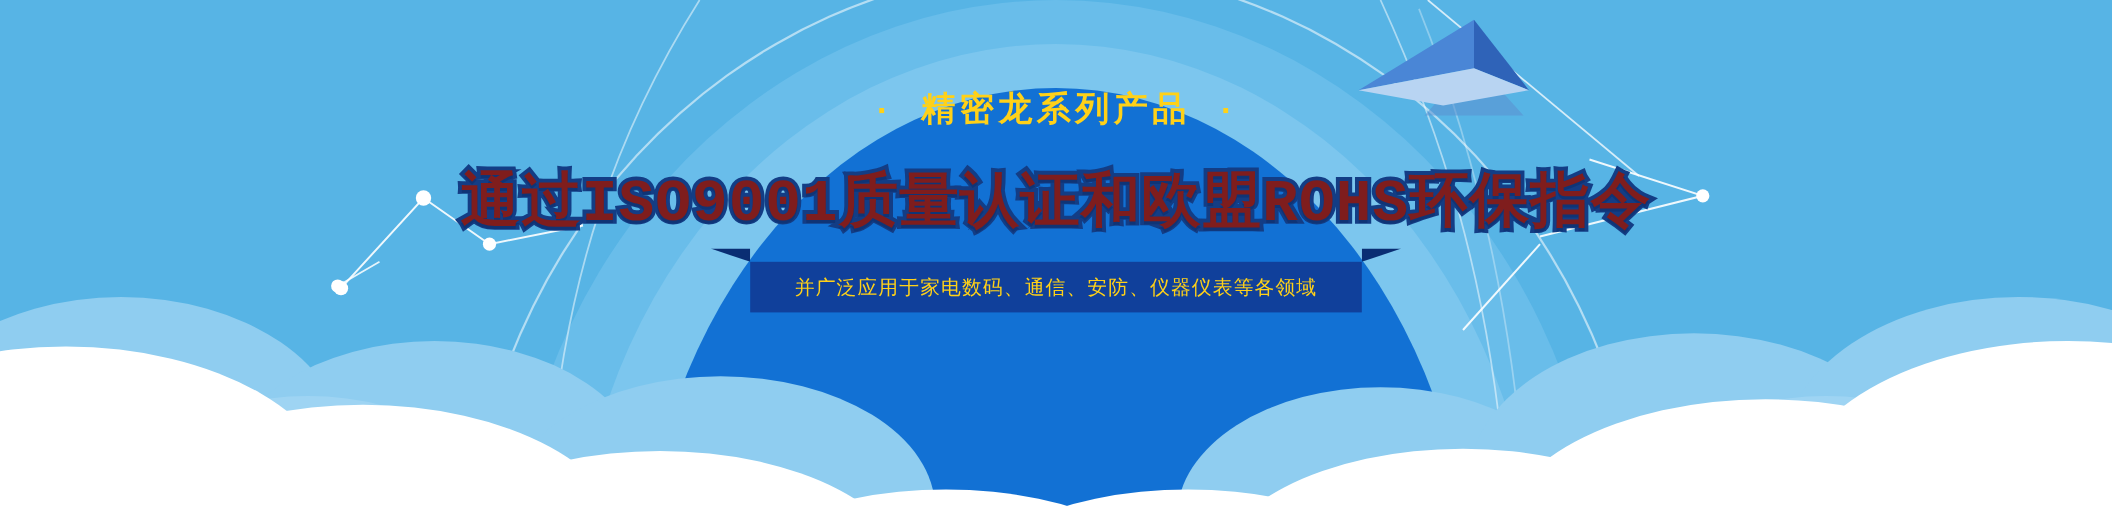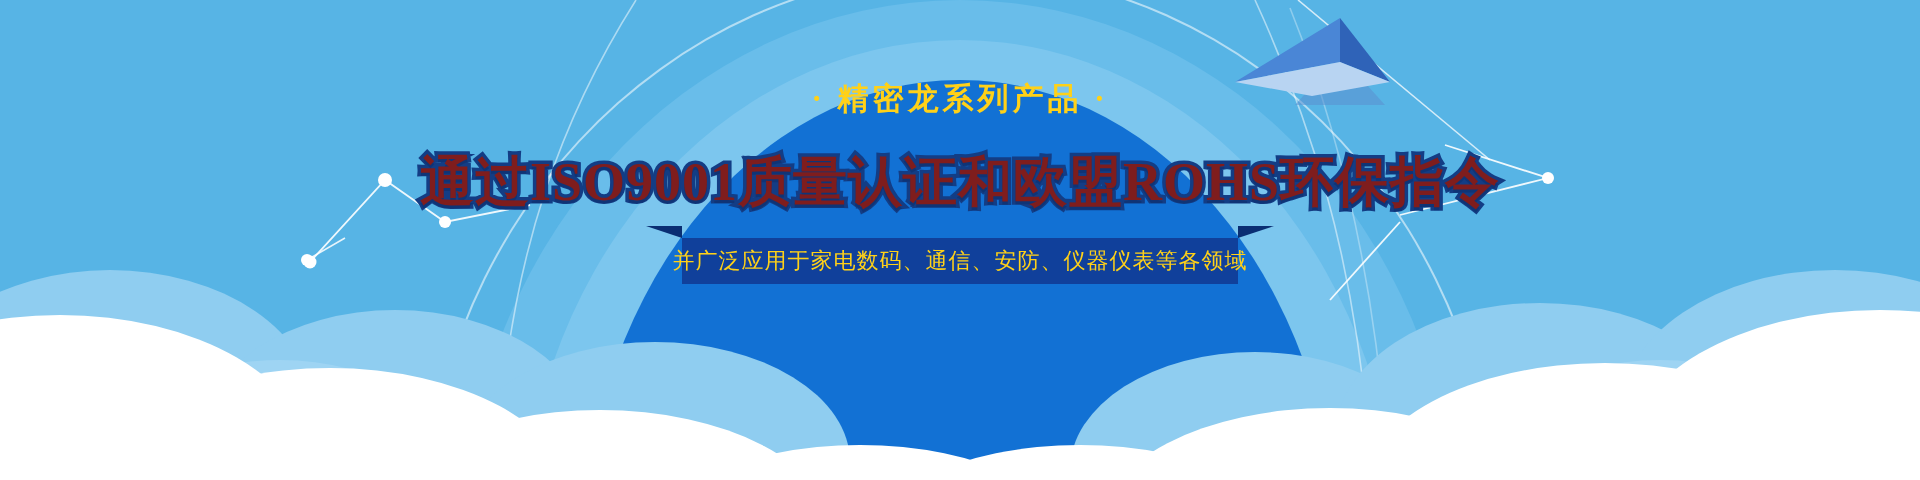--- a/index.html
+++ b/index.html
@@ -12,7 +12,7 @@
     height:480px;
     overflow:hidden;
     background:#55b3e4;
-    font-family:Liberation Serif, serif;
+    font-family:Liberation Mono, monospace;
   }
 
   

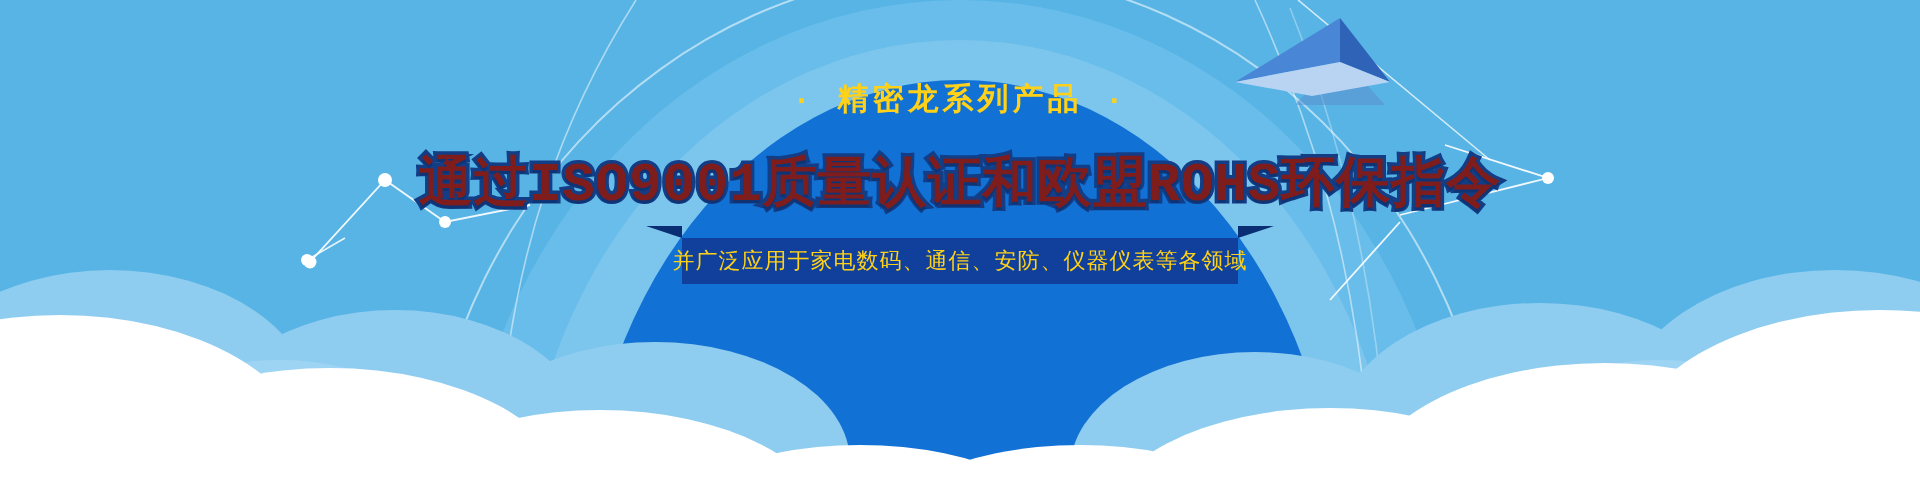--- a/index.html
+++ b/index.html
@@ -117,7 +117,7 @@
     z-index:42;
   }
   .ribbon-label{
-    font-size:22px;
+    font-size:18px;
     color:#ffd118;
     letter-spacing:1px;
     white-space:nowrap;

